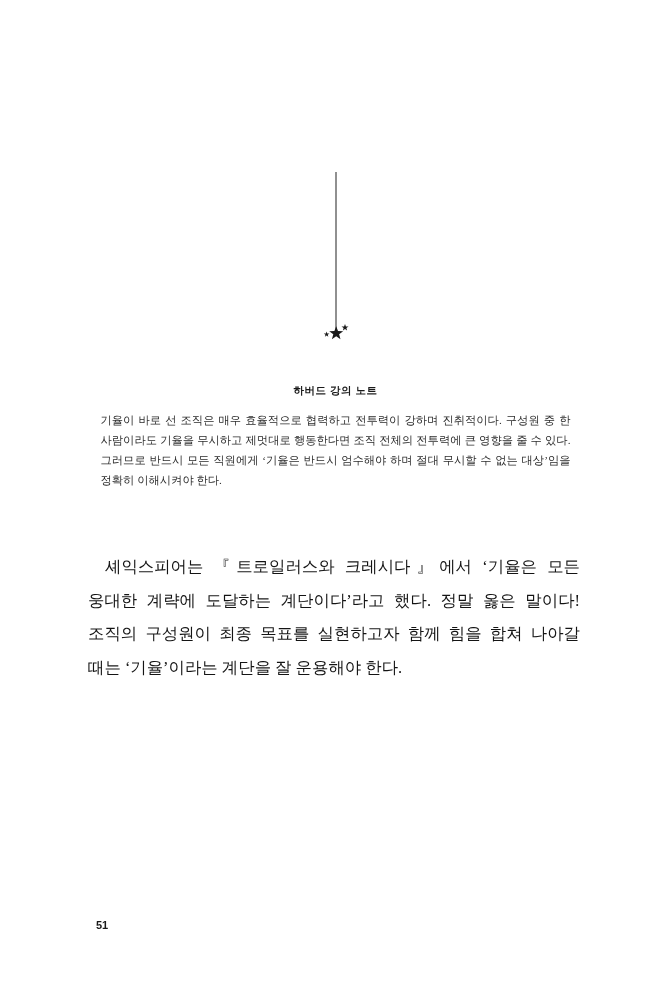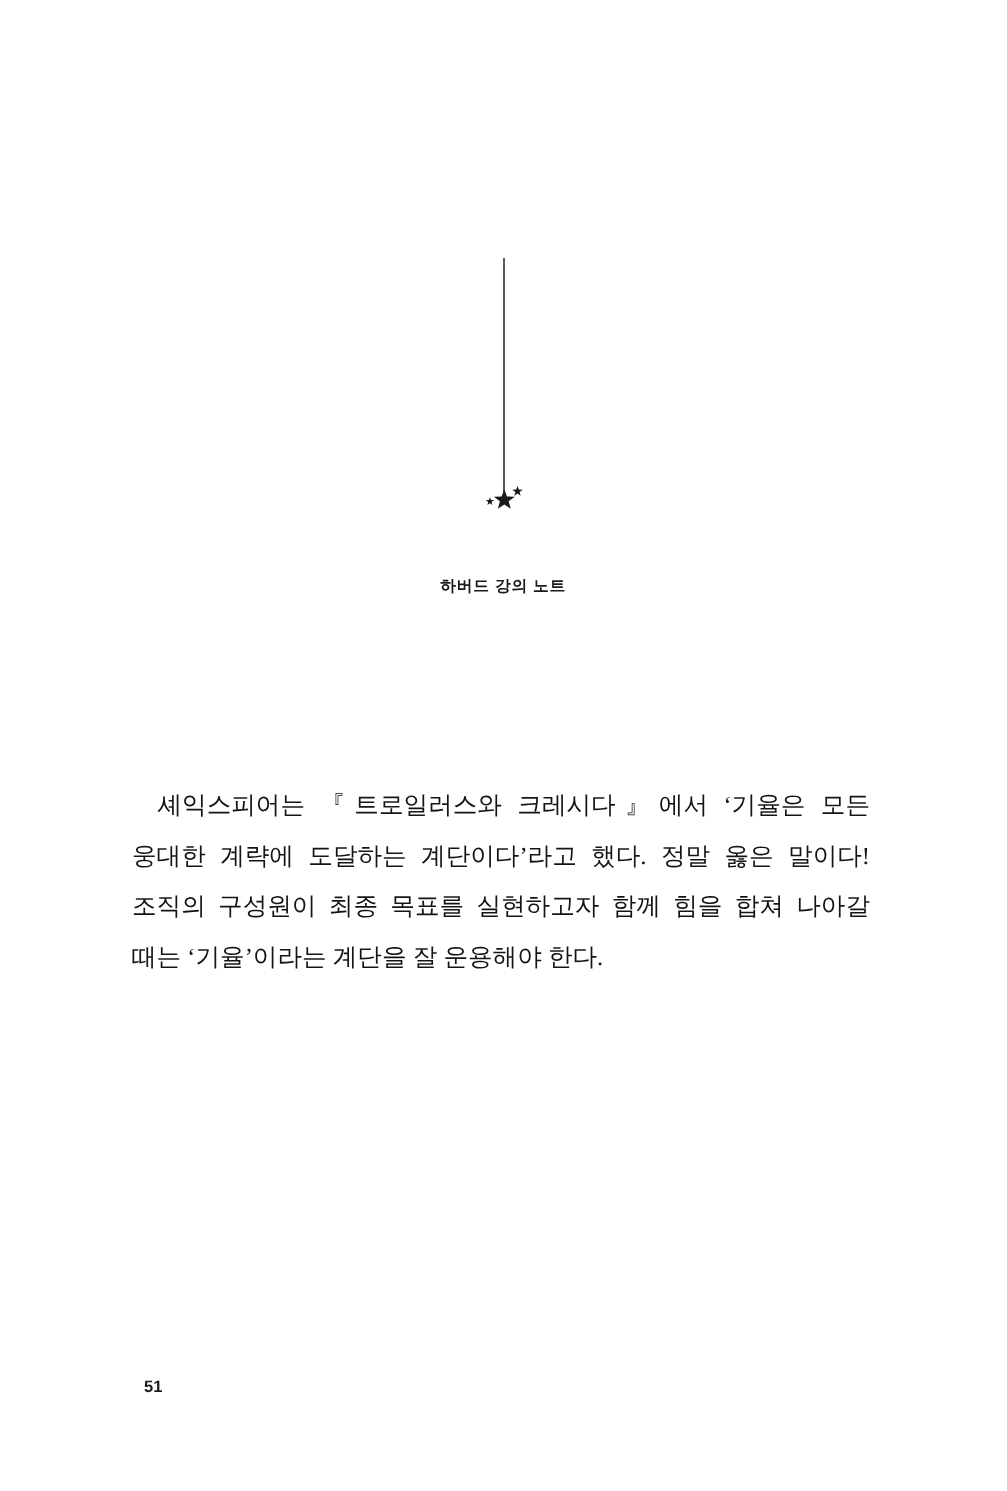--- a/index.html
+++ b/index.html
@@ -137,6 +137,7 @@
 
   <section class="note-block">
     <div class="note-label">하버드 강의 노트</div>
+    <p class="note-body">기율이 바로 선 조직은 매우 효율적으로 협력하고 전투력이 강하며 진취적이다. 구성원 중 한 사람이라도 기율을 무시하고 제멋대로 행동한다면 조직 전체의 전투력에 큰 영향을 줄 수 있다. 그러므로 반드시 모든 직원에게 ‘기율은 반드시 엄수해야 하며 절대 무시할 수 없는 대상’임을 정확히 이해시켜야 한다.</p>
   </section>
 
   <section class="body-text">

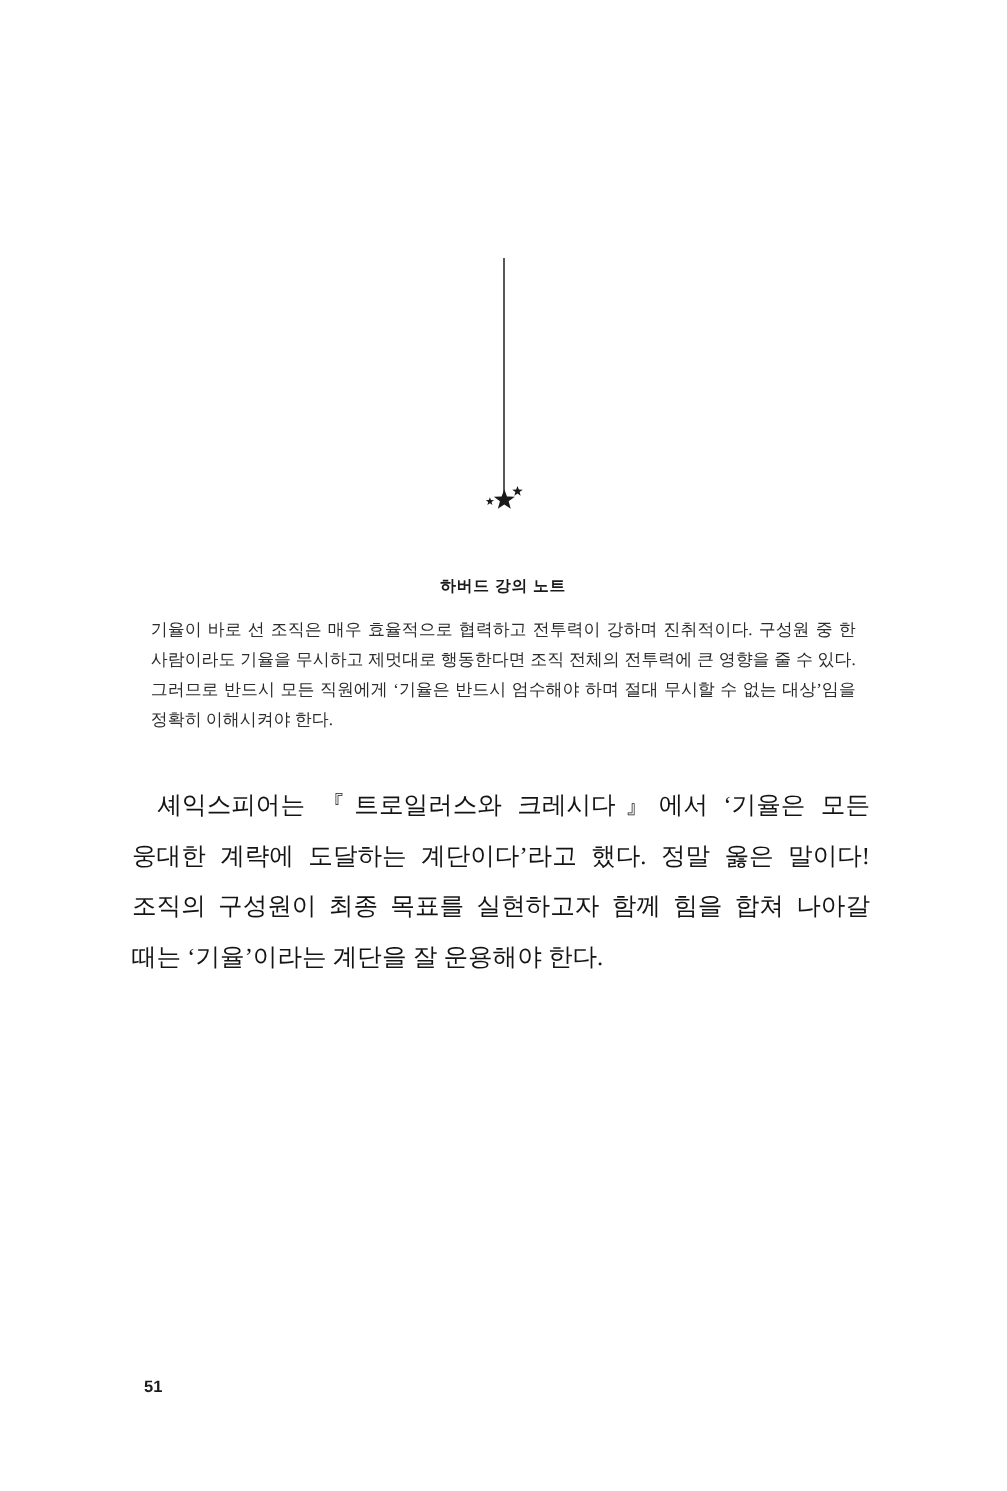--- a/index.html
+++ b/index.html
@@ -93,7 +93,7 @@
   
   .body-text {
     position: absolute;
-    top: 520px;
+    top: 550px;
     left: 88px;
     width: 492px;
     font-size: 16.4px;

